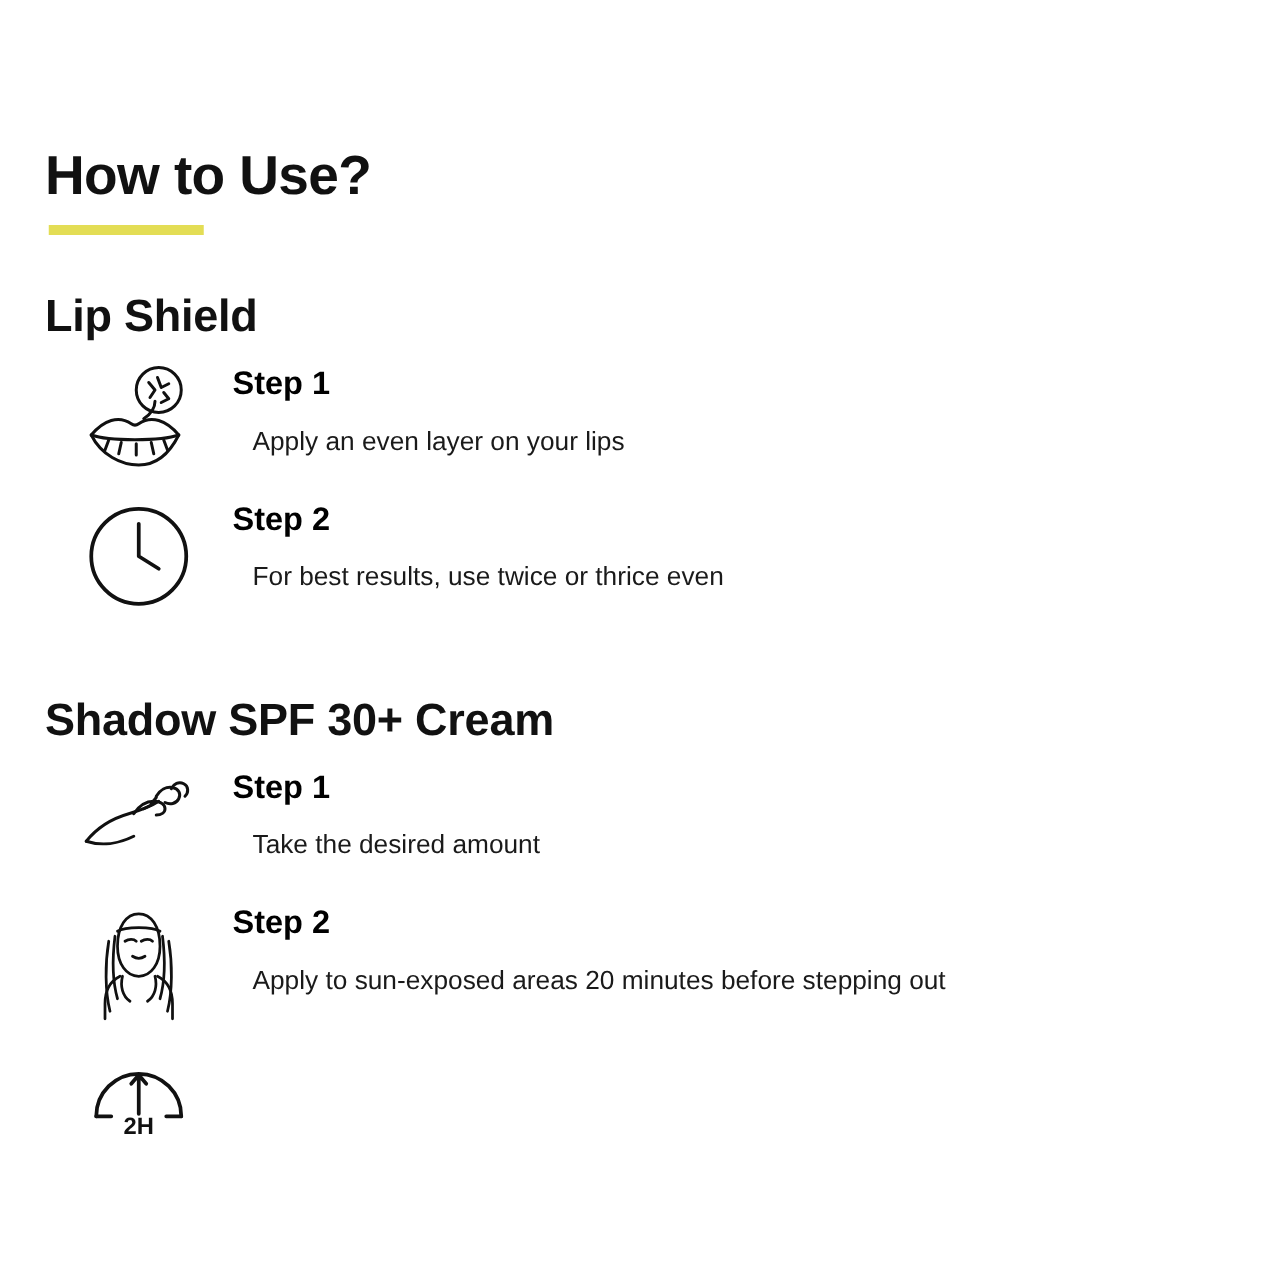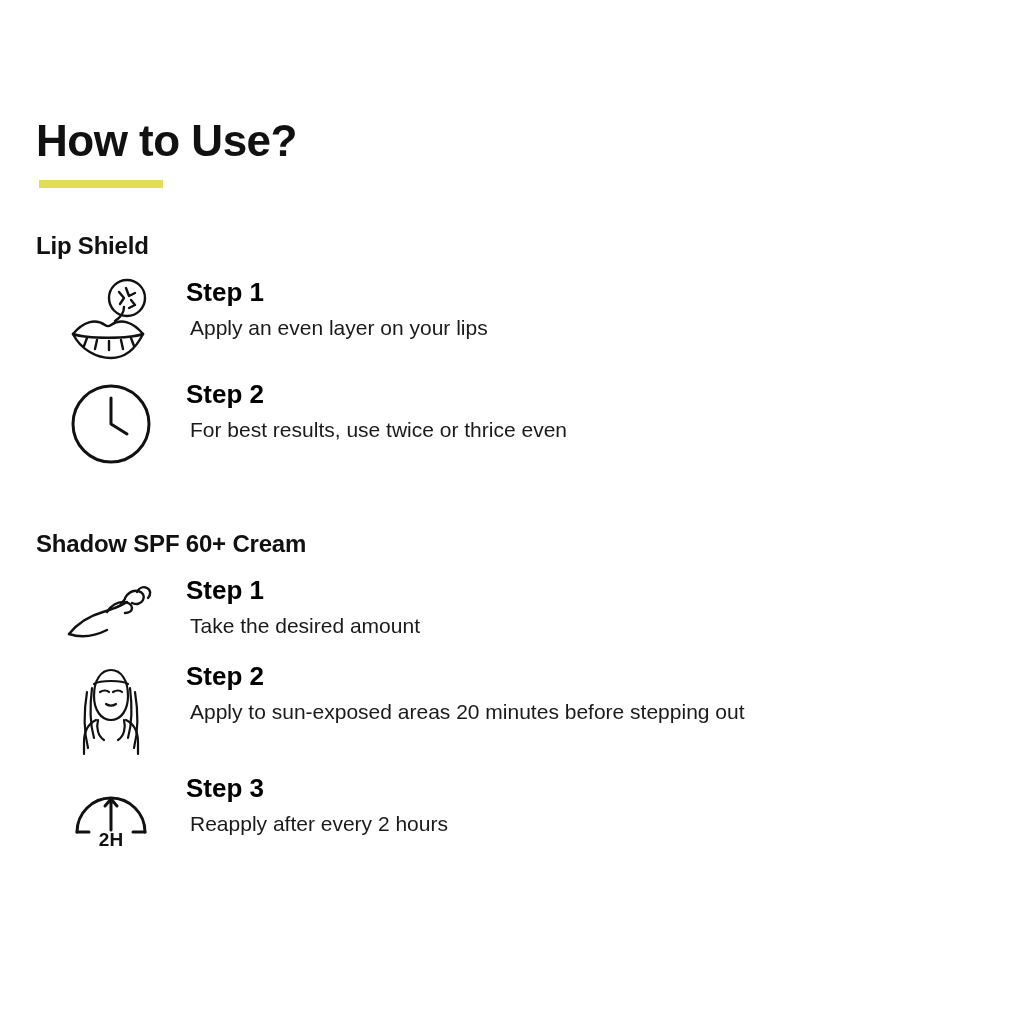--- a/index.html
+++ b/index.html
@@ -45,7 +45,7 @@
     margin-top: 62px;
   }
   .section-heading {
-    font-size: 24px;
+    font-size: 36px;
     font-weight: bold;
     color: #111111;
     margin: 0 0 14px 0;

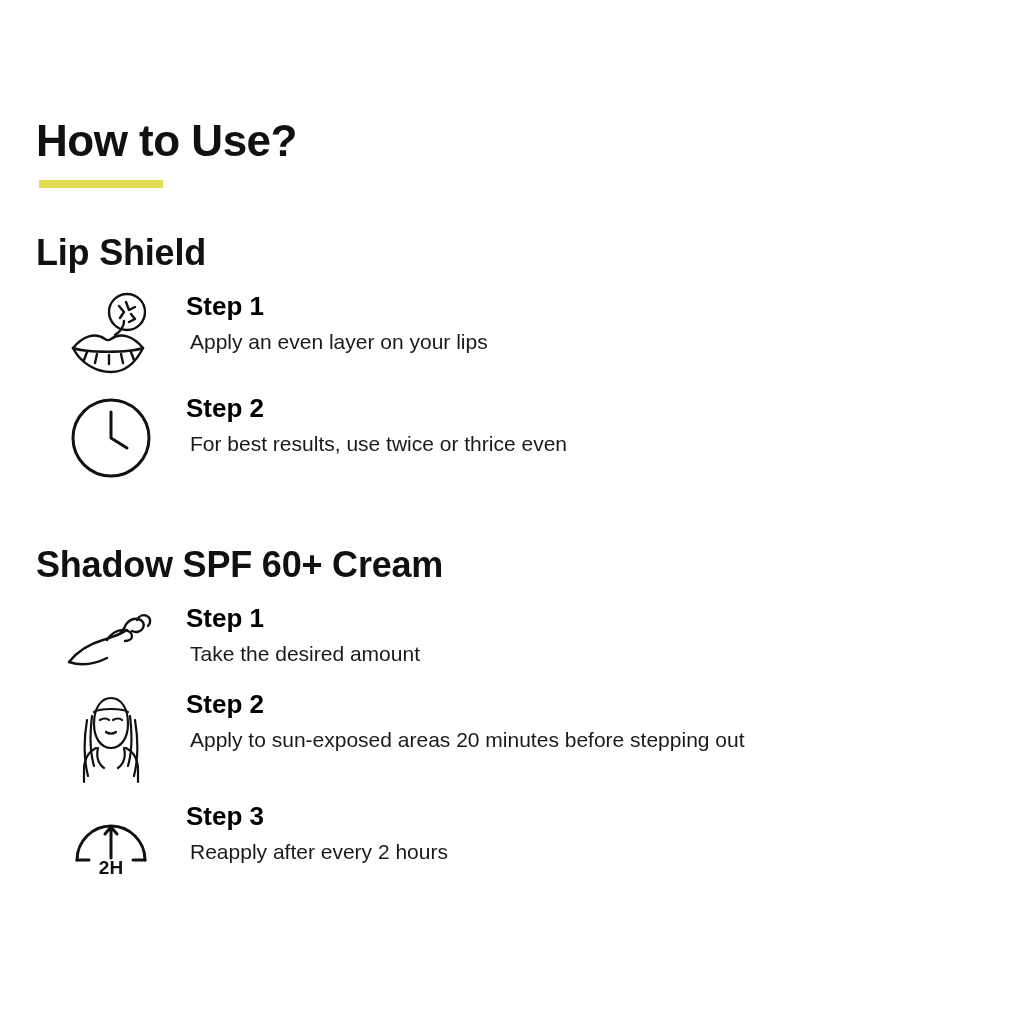--- a/index.html
+++ b/index.html
@@ -78,7 +78,7 @@
     font-size: 21px;
     color: #1a1a1a;
     line-height: 1.42;
-    margin: 4px;
+    margin: 16px;
     max-width: 560px;
   }
   svg { display: block; }

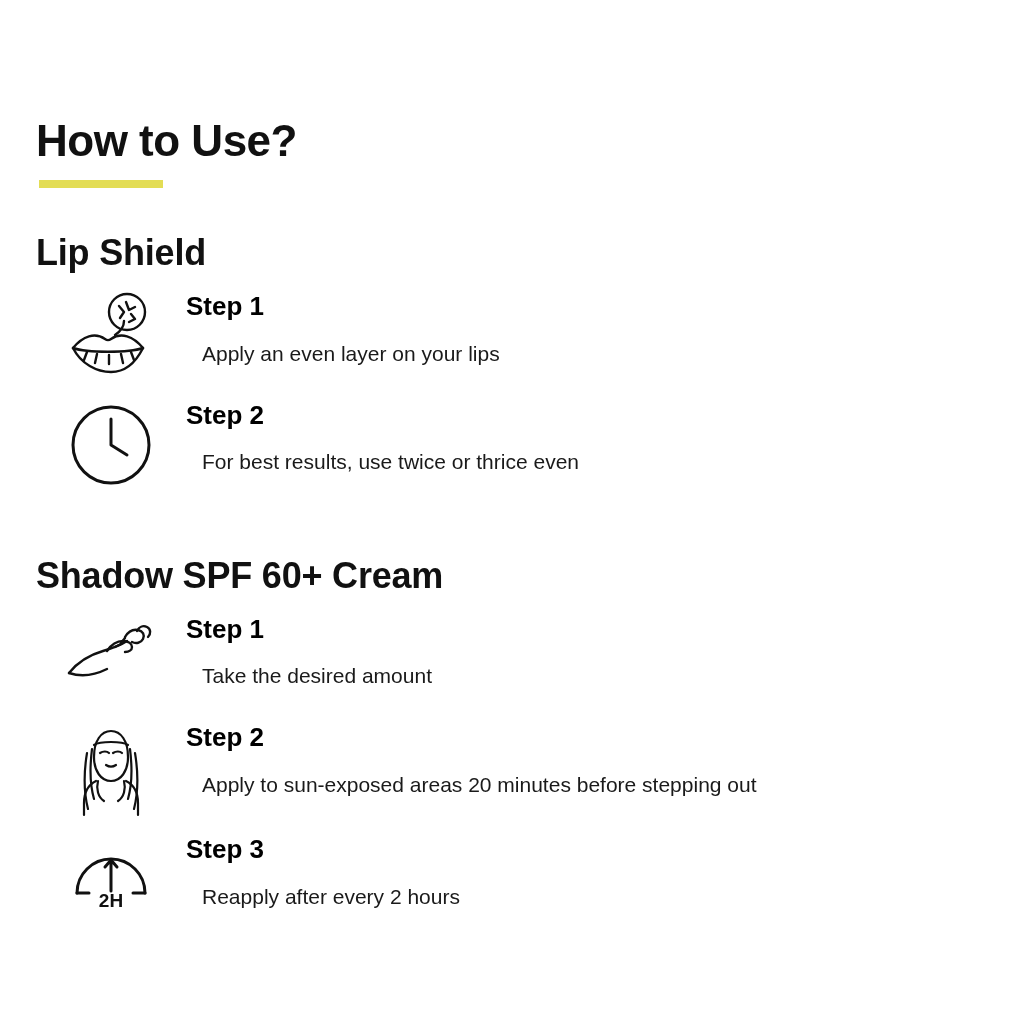--- a/index.html
+++ b/index.html
@@ -131,7 +131,7 @@
   </div>
 
   <div class="section second">
-    <h2 class="section-heading">Shadow SPF 60+ Cream</h2>
+    <h2 class="section-heading">Shadow SPF 30+ Cream</h2>
 
     <div class="step-row">
       <div class="step-icon">

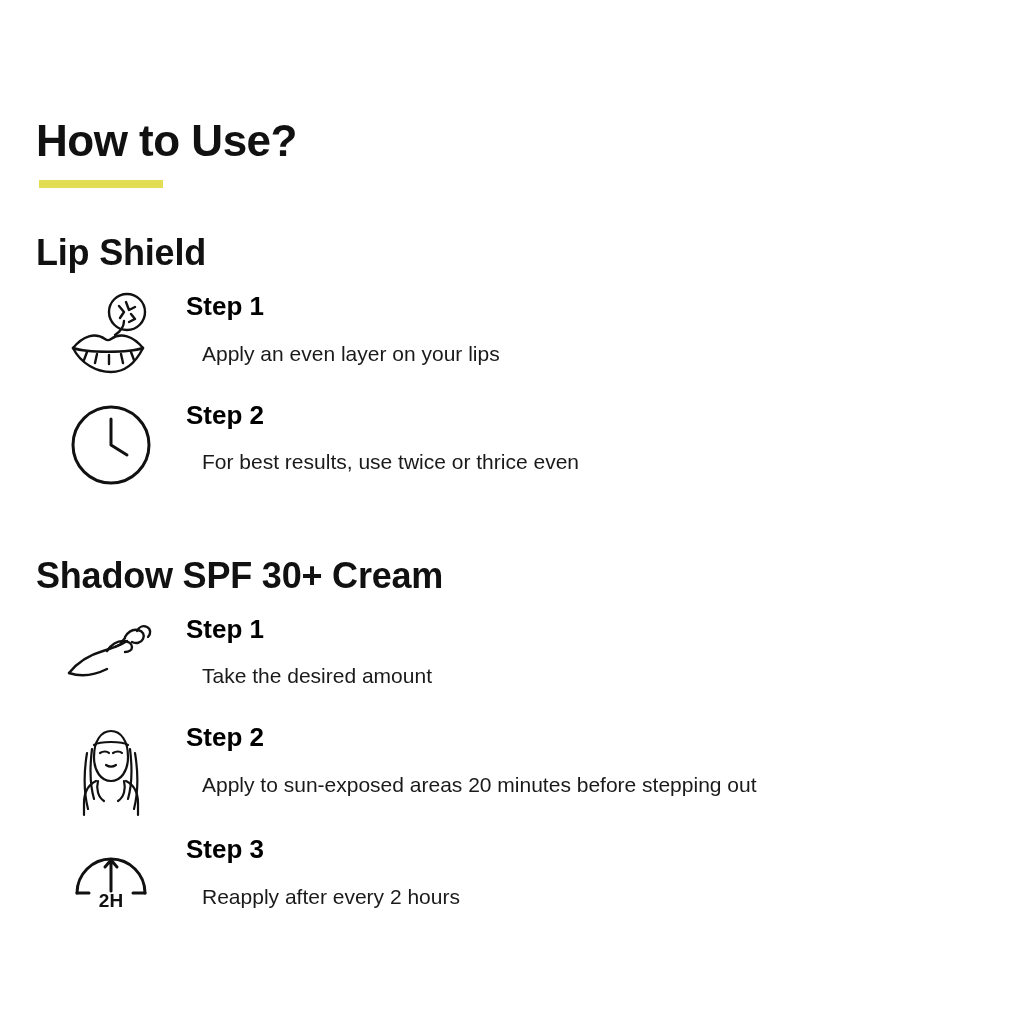--- a/index.html
+++ b/index.html
@@ -184,10 +184,6 @@
           <text x="44" y="72" text-anchor="middle" font-family="Liberation Sans, sans-serif" font-size="19" font-weight="bold" fill="#111111">2H</text>
         </svg>
       </div>
-      <div class="step-text">
-        <p class="step-label">Step 3</p>
-        <p class="step-desc">Reapply after every 2 hours</p>
-      </div>
     </div>
   </div>
 

